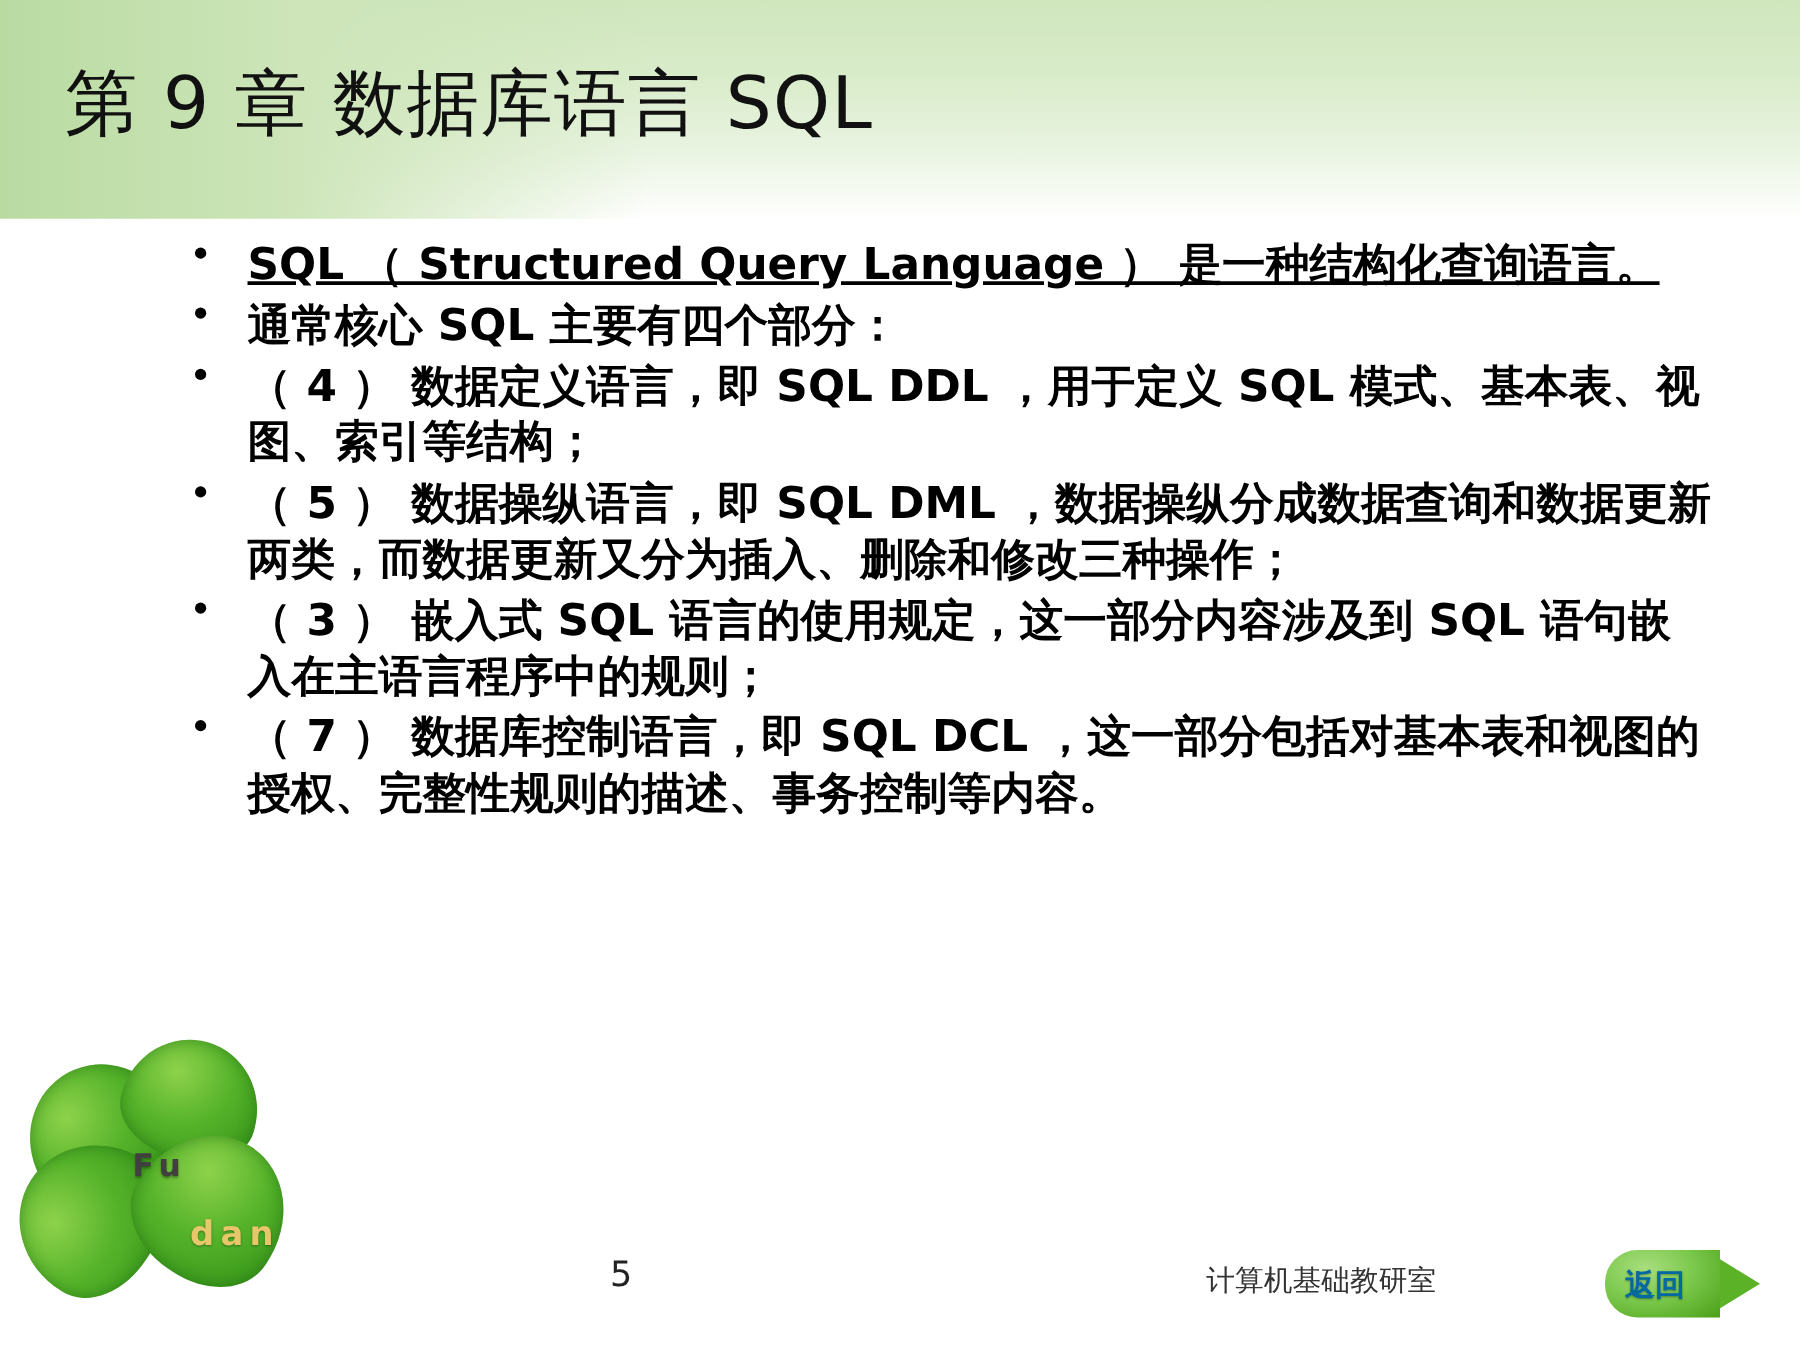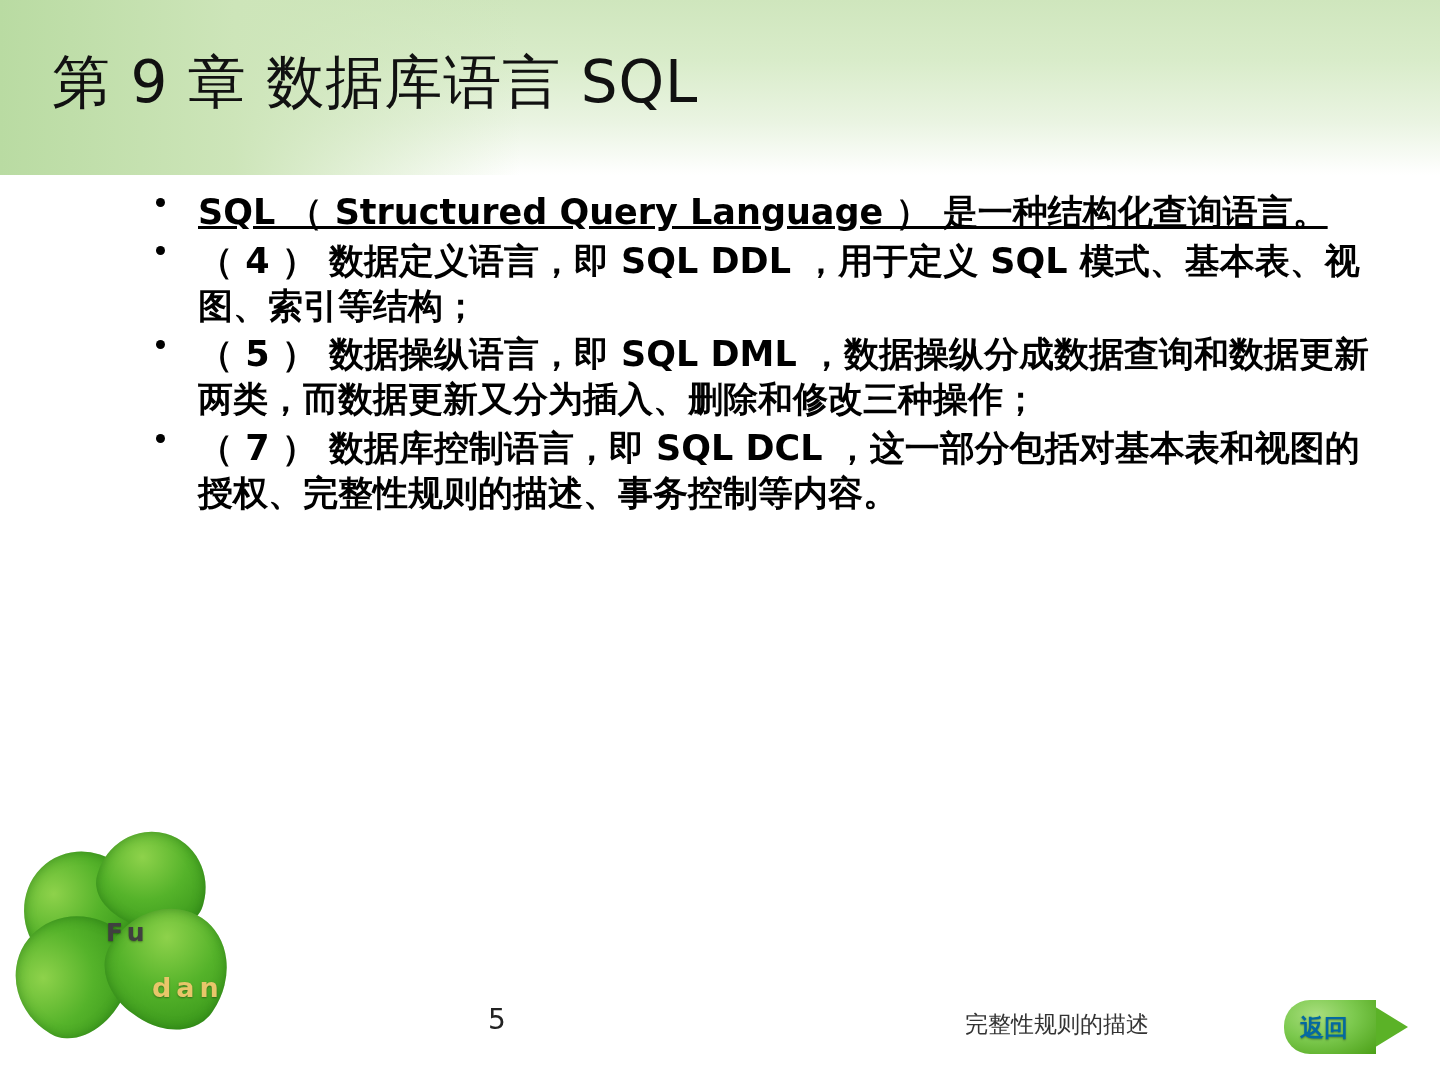--- a/index.html
+++ b/index.html
@@ -191,6 +191,10 @@
       <li class="gap-after">
         <span class="dot"></span>
         <span>SQL （ Structured Query Language ） 是一种结构化查询语言。</span>
+      </li>
+      <li>
+        <span class="dot"></span>
+        <span>通常核心 SQL 主要有四个部分：</span>
       </li>
       <li>
         <span class="dot"></span>

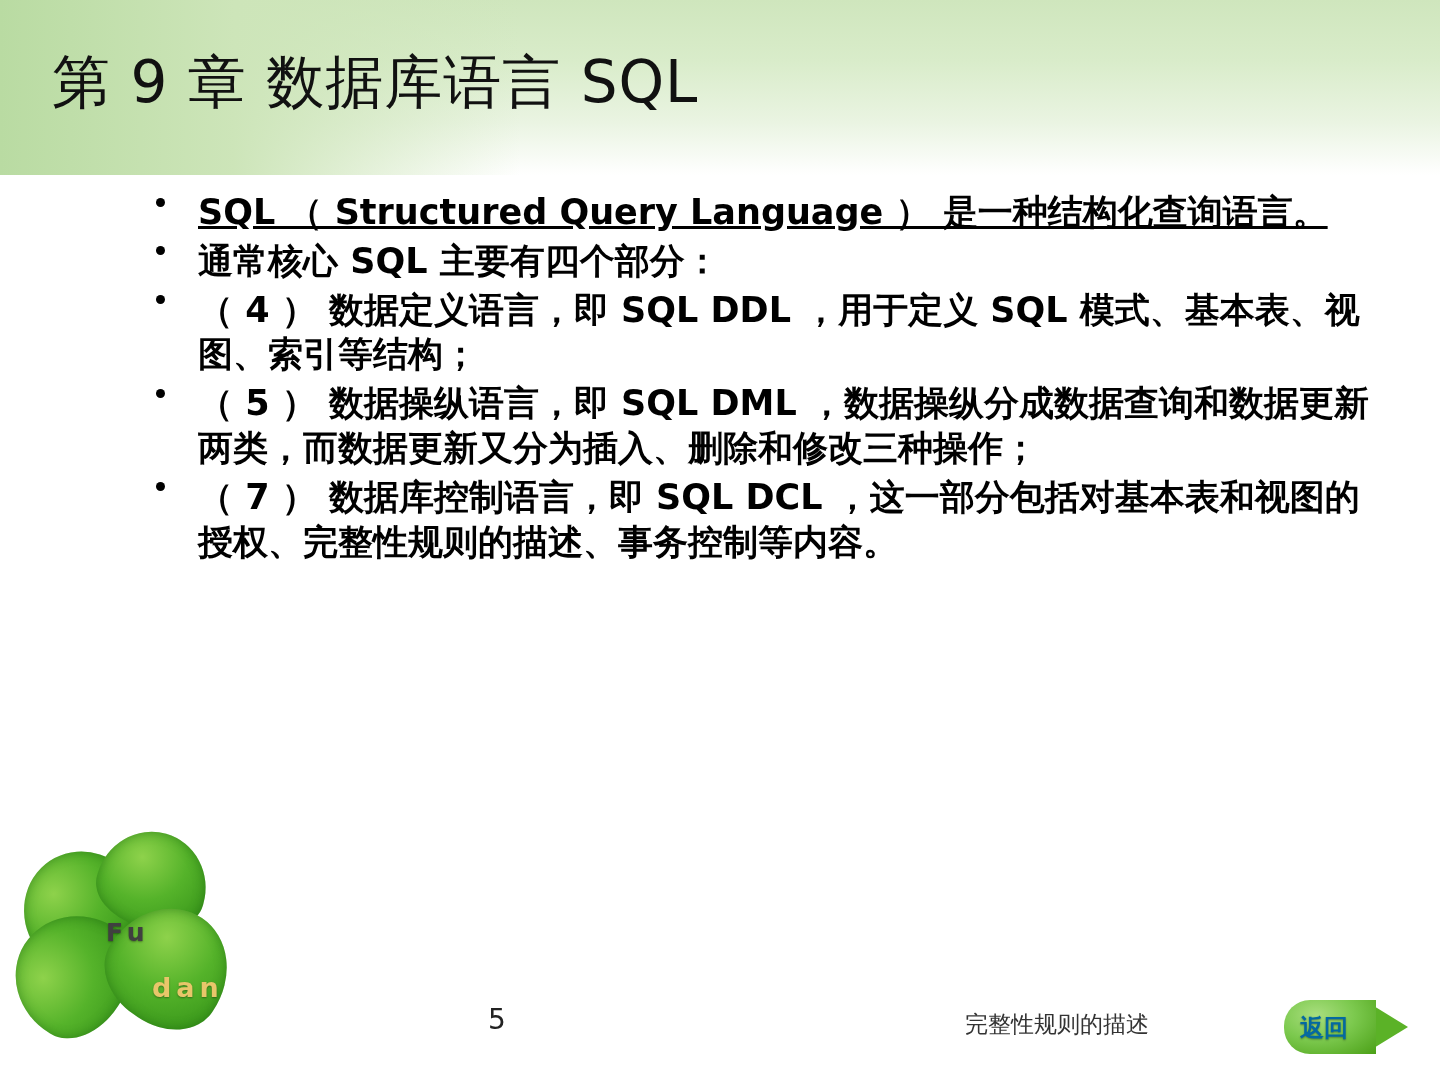--- a/index.html
+++ b/index.html
@@ -203,6 +203,10 @@
       <li>
         <span class="dot"></span>
         <span>（ 5 ） 数据操纵语言，即 SQL DML ，数据操纵分成数据查询和数据更新两类，而数据更新又分为插入、删除和修改三种操作；</span>
+      </li>
+      <li>
+        <span class="dot"></span>
+        <span>（ 3 ） 嵌入式 SQL 语言的使用规定，这一部分内容涉及到 SQL 语句嵌入在主语言程序中的规则；</span>
       </li>
       <li>
         <span class="dot"></span>

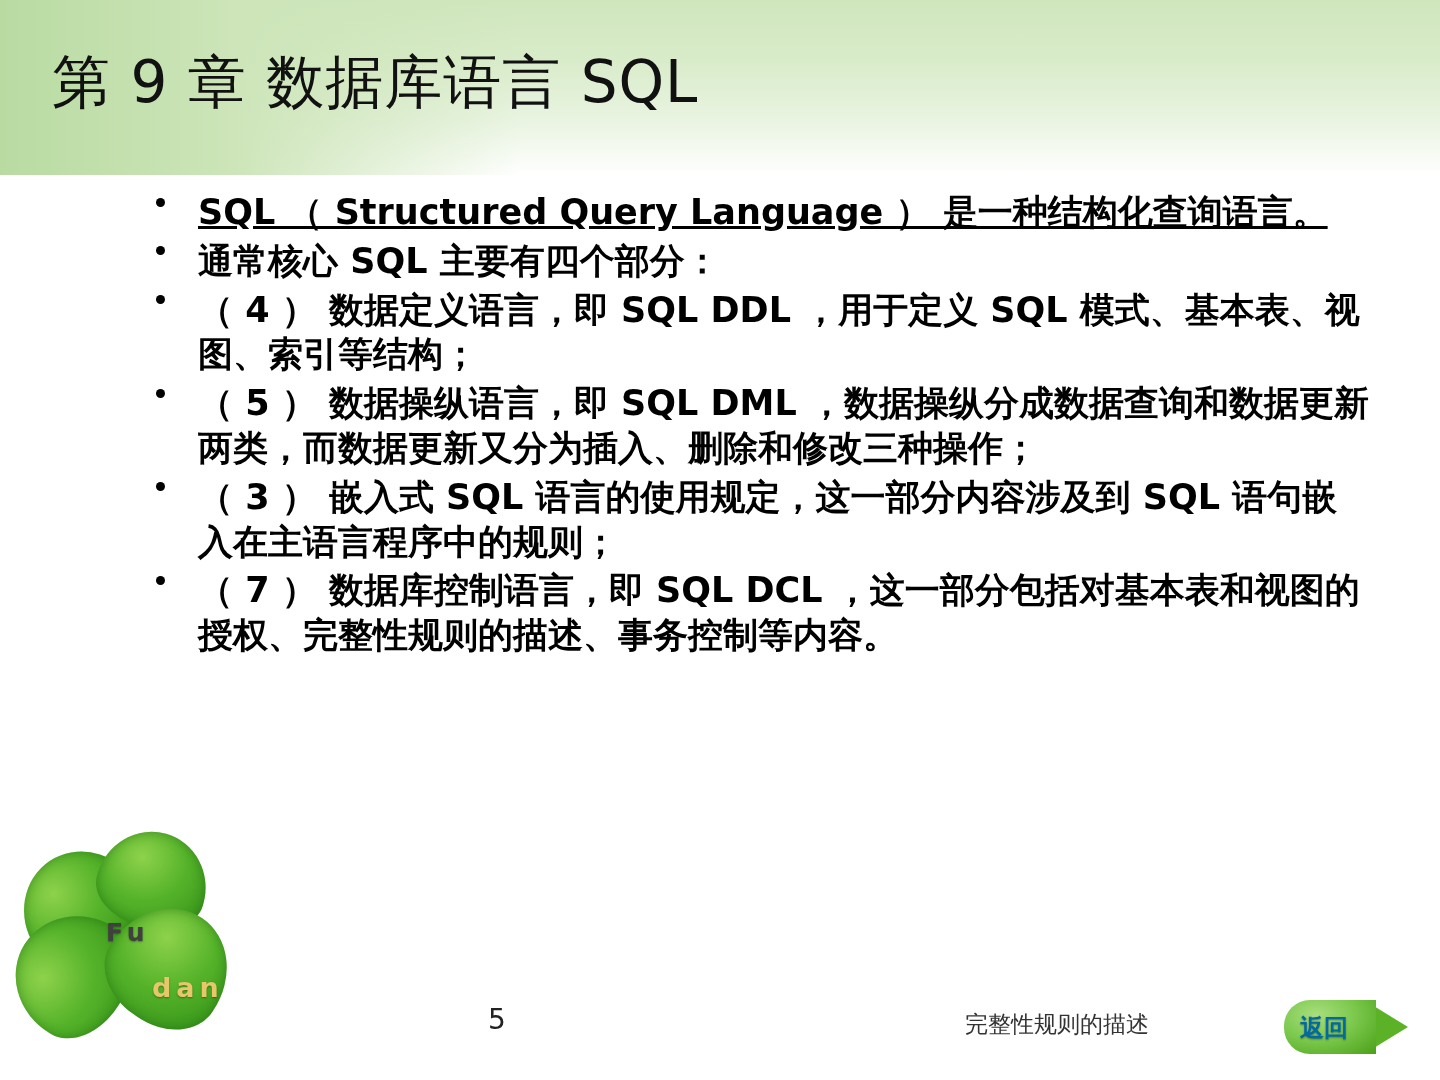--- a/index.html
+++ b/index.html
@@ -225,7 +225,7 @@
   </div>
 
   <div class="page-number">5</div>
-  <div class="footer-dept">完整性规则的描述</div>
+  <div class="footer-dept">计算机基础教研室</div>
 
   <div class="return-btn">
     <div class="return-arrow"></div>

